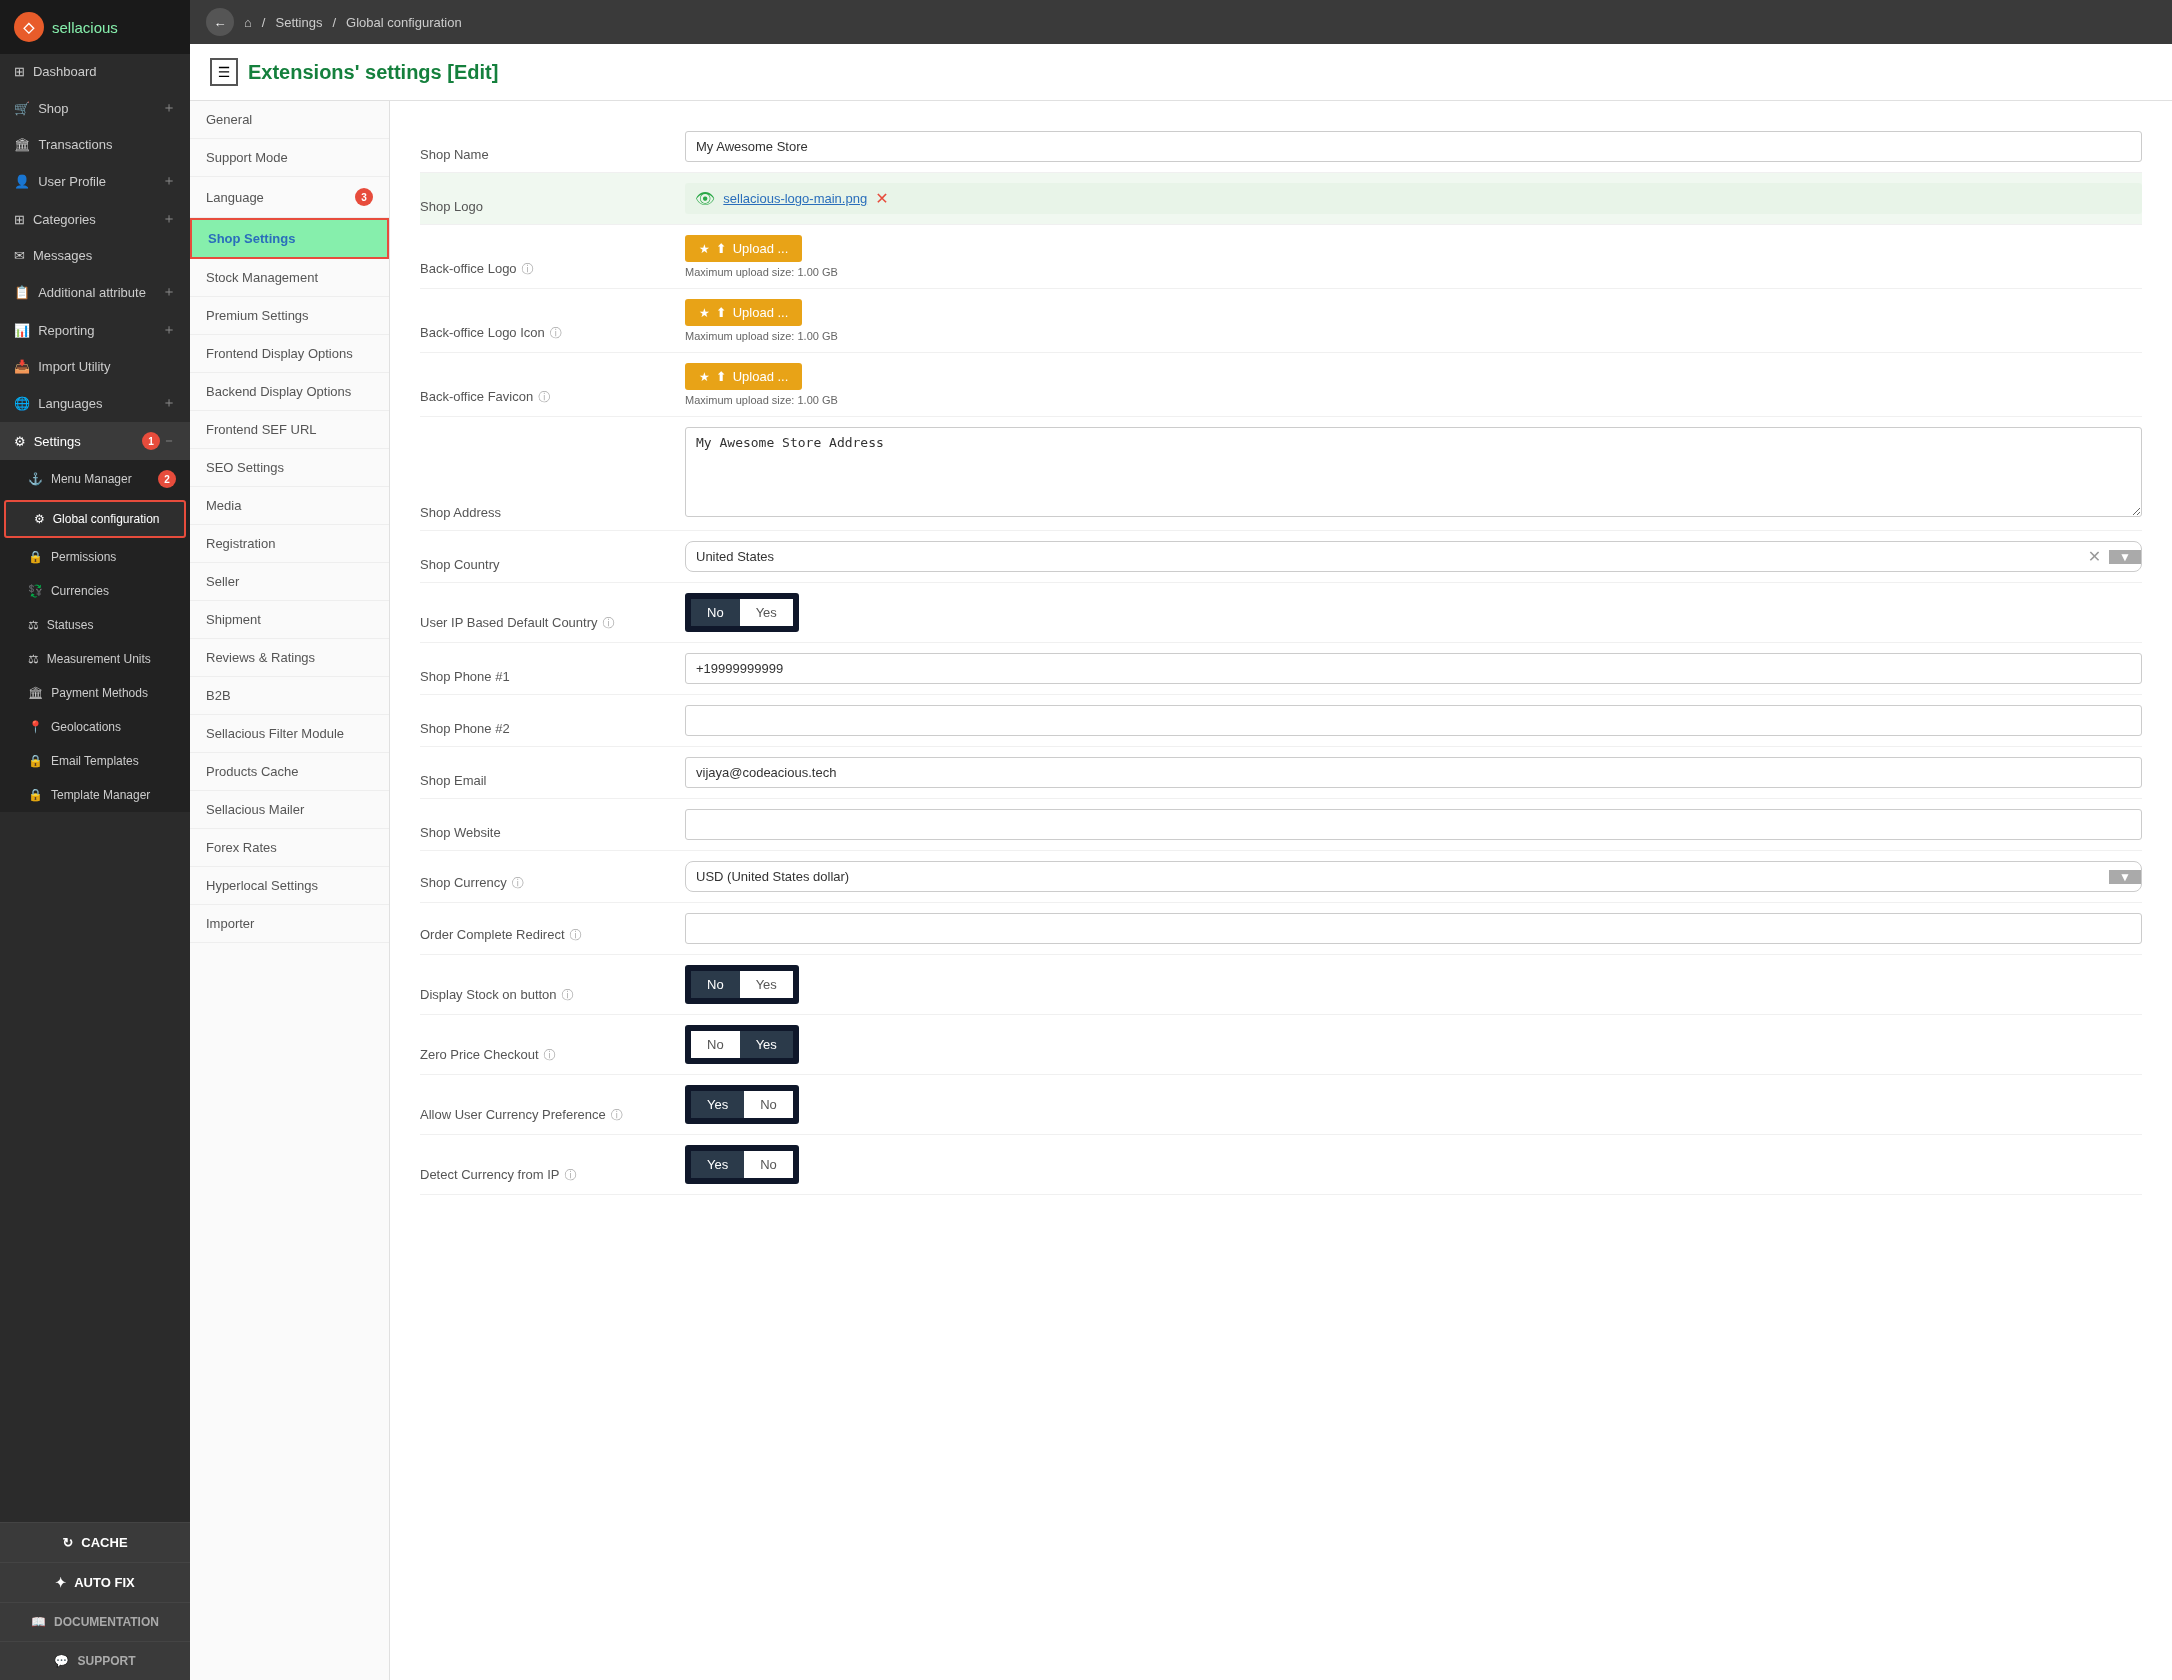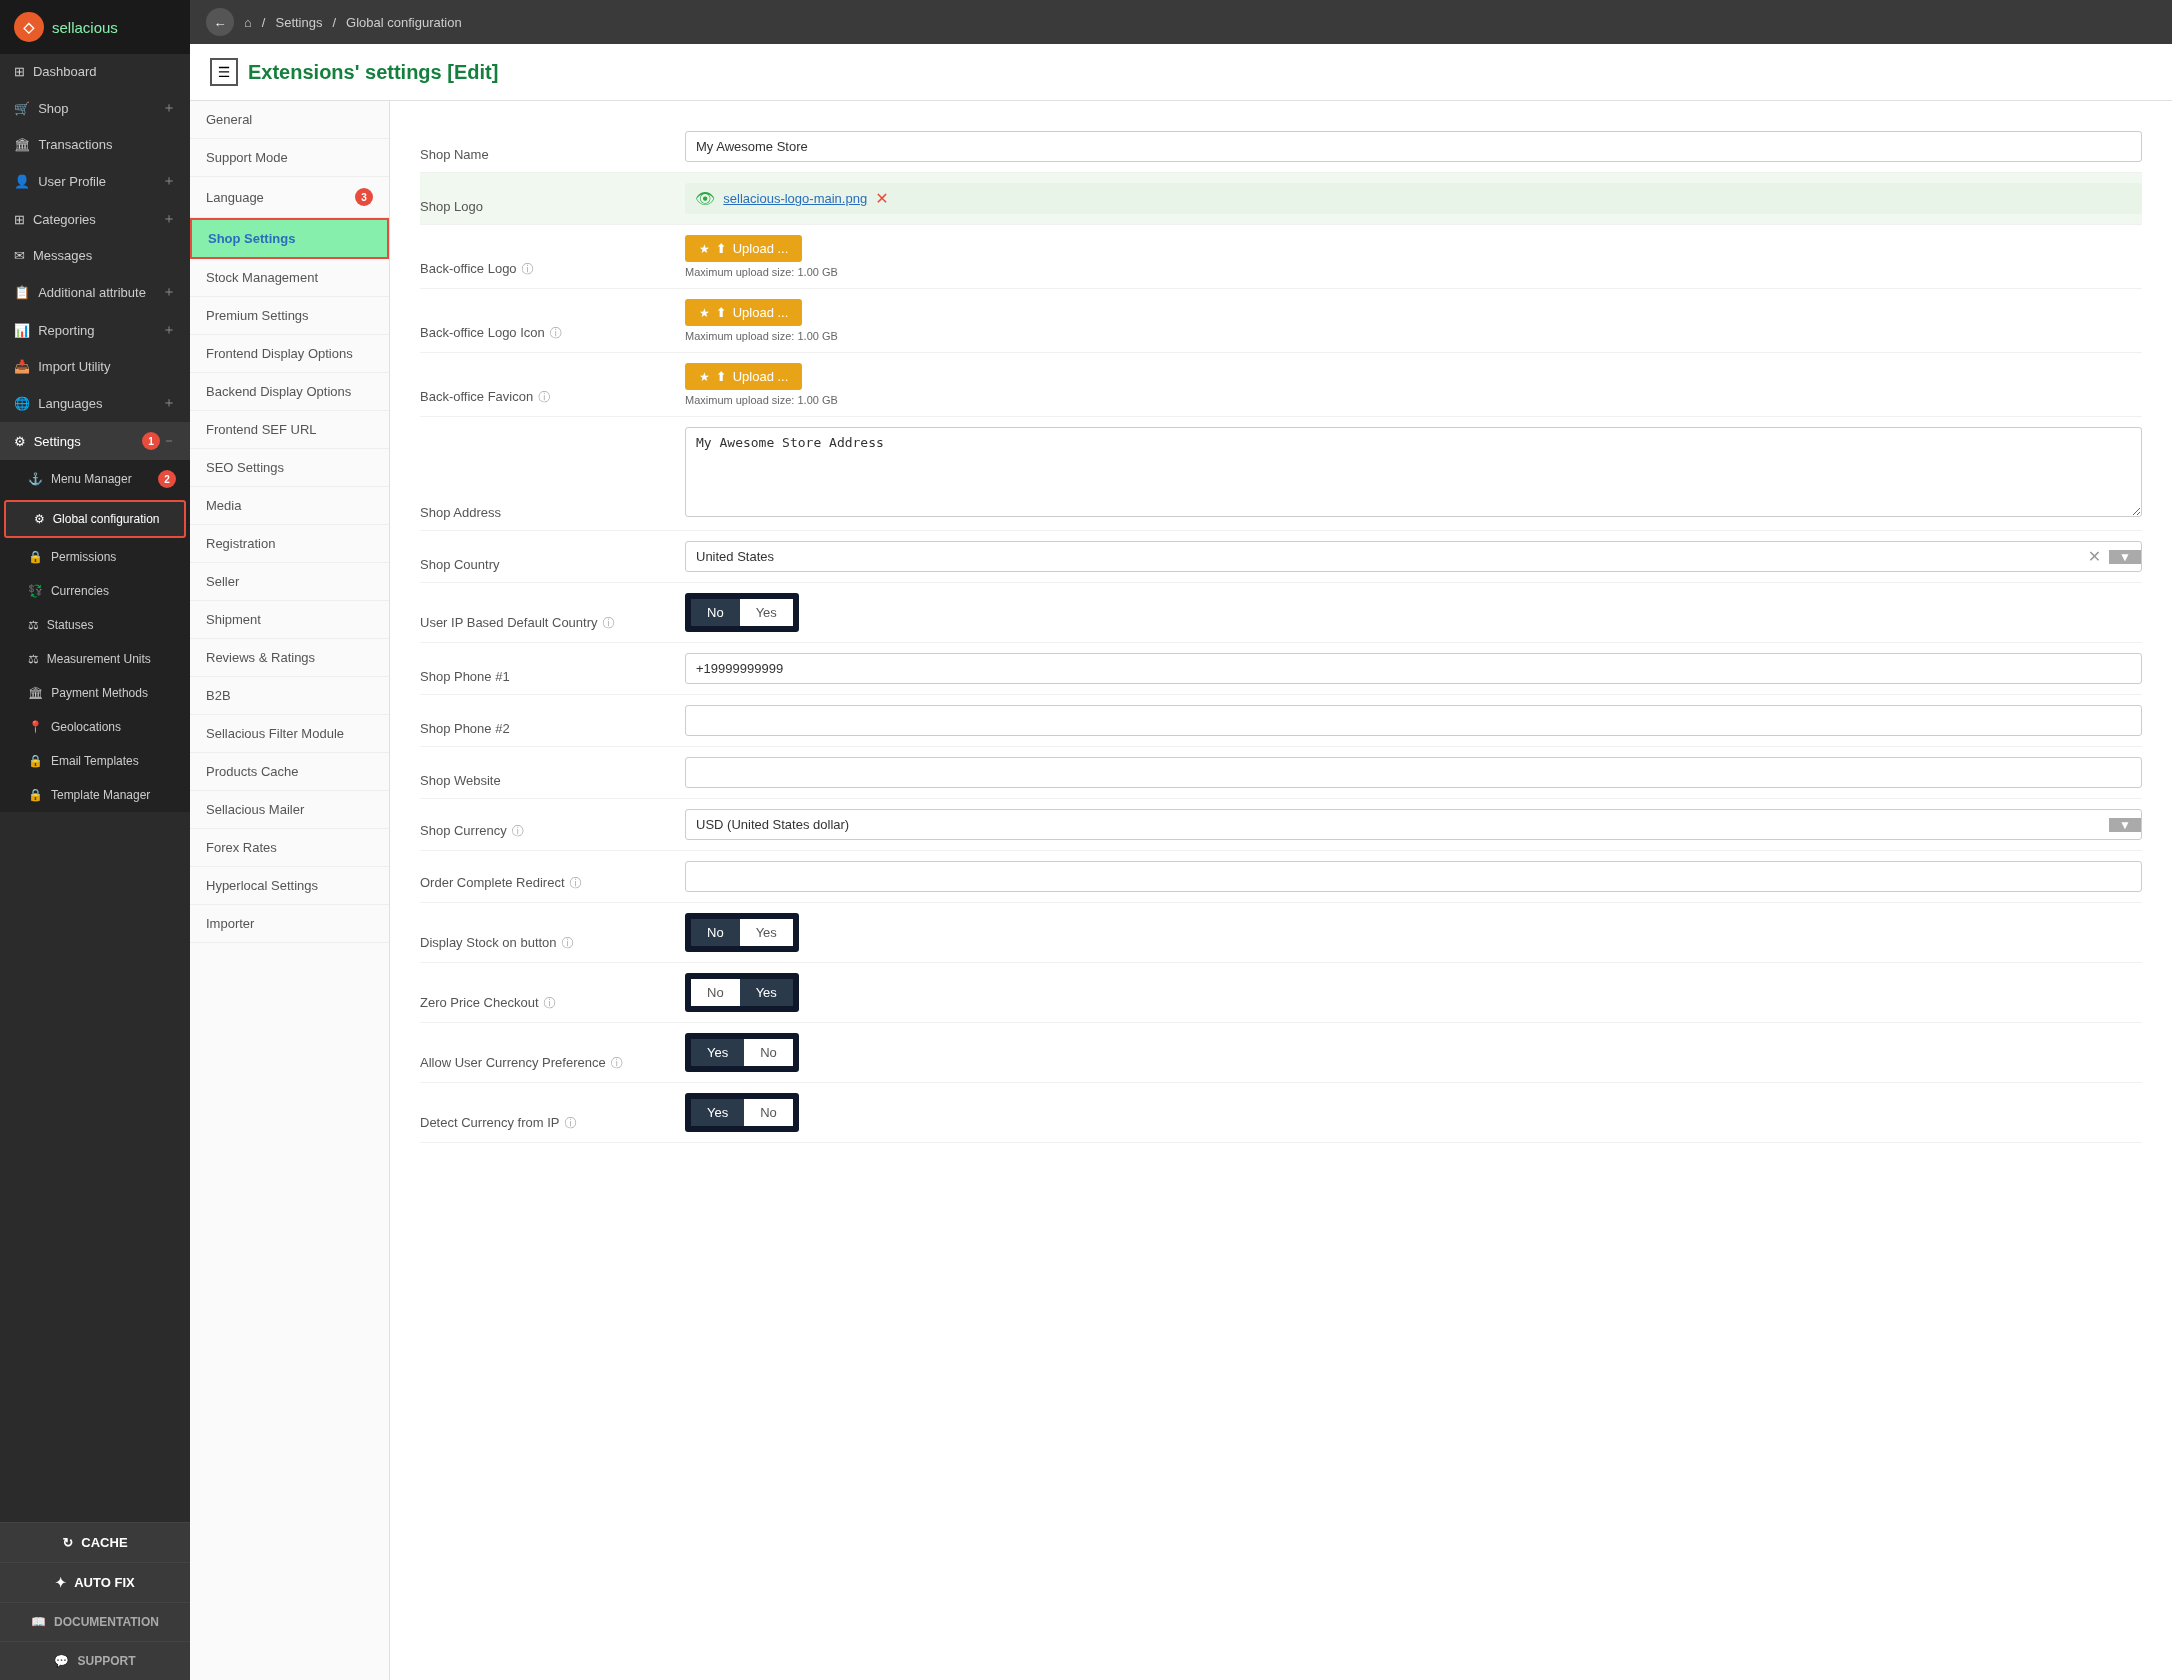--- a/index.html
+++ b/index.html
@@ -248,7 +248,7 @@
       display: flex;
       align-items: center;
       border: 1px solid #ccc;
-      border-radius: 3px;
+      border-radius: 8px;
       background: #fff;
       overflow: hidden;
       width: 100%;

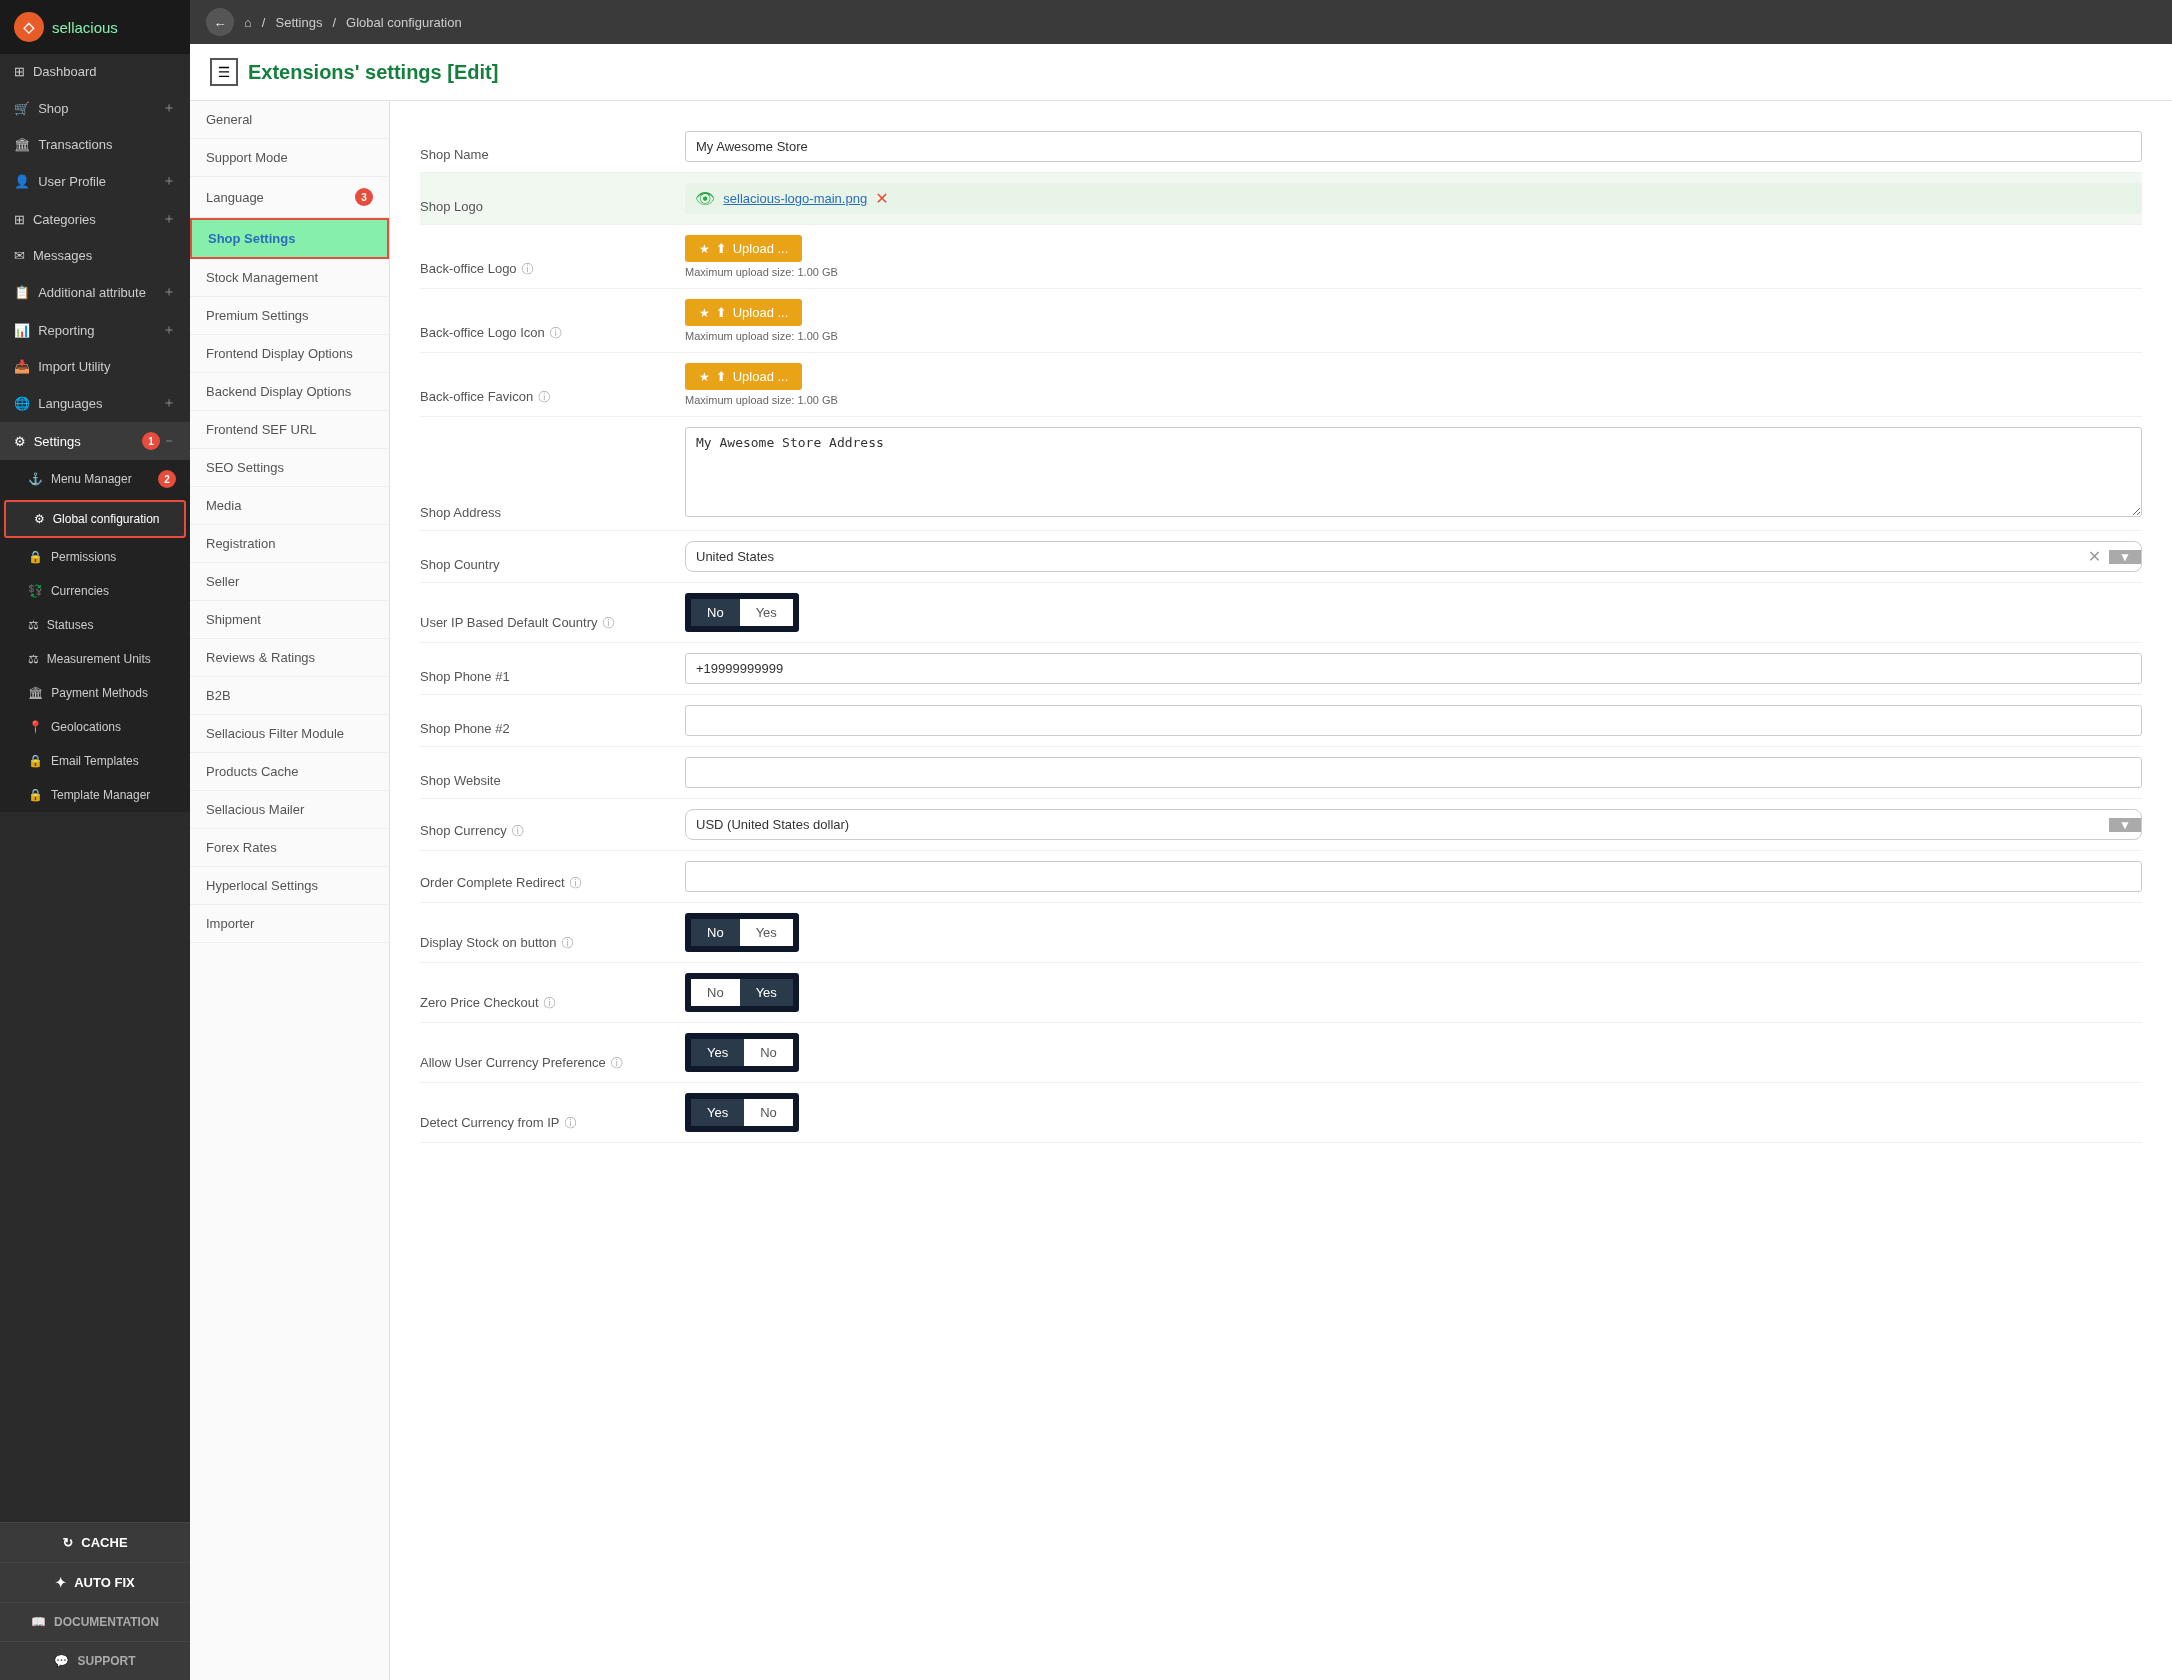--- a/index.html
+++ b/index.html
@@ -649,6 +649,14 @@
           </div>
         </div>
 
+        <div class="form-row">
+          <div class="form-label">
+            <span>Shop Email</span>
+          </div>
+          <div class="form-field">
+            <input type="text" value="vijaya@codeacious.tech" style="">
+          </div>
+        </div>
 
         <div class="form-row">
           <div class="form-label">

